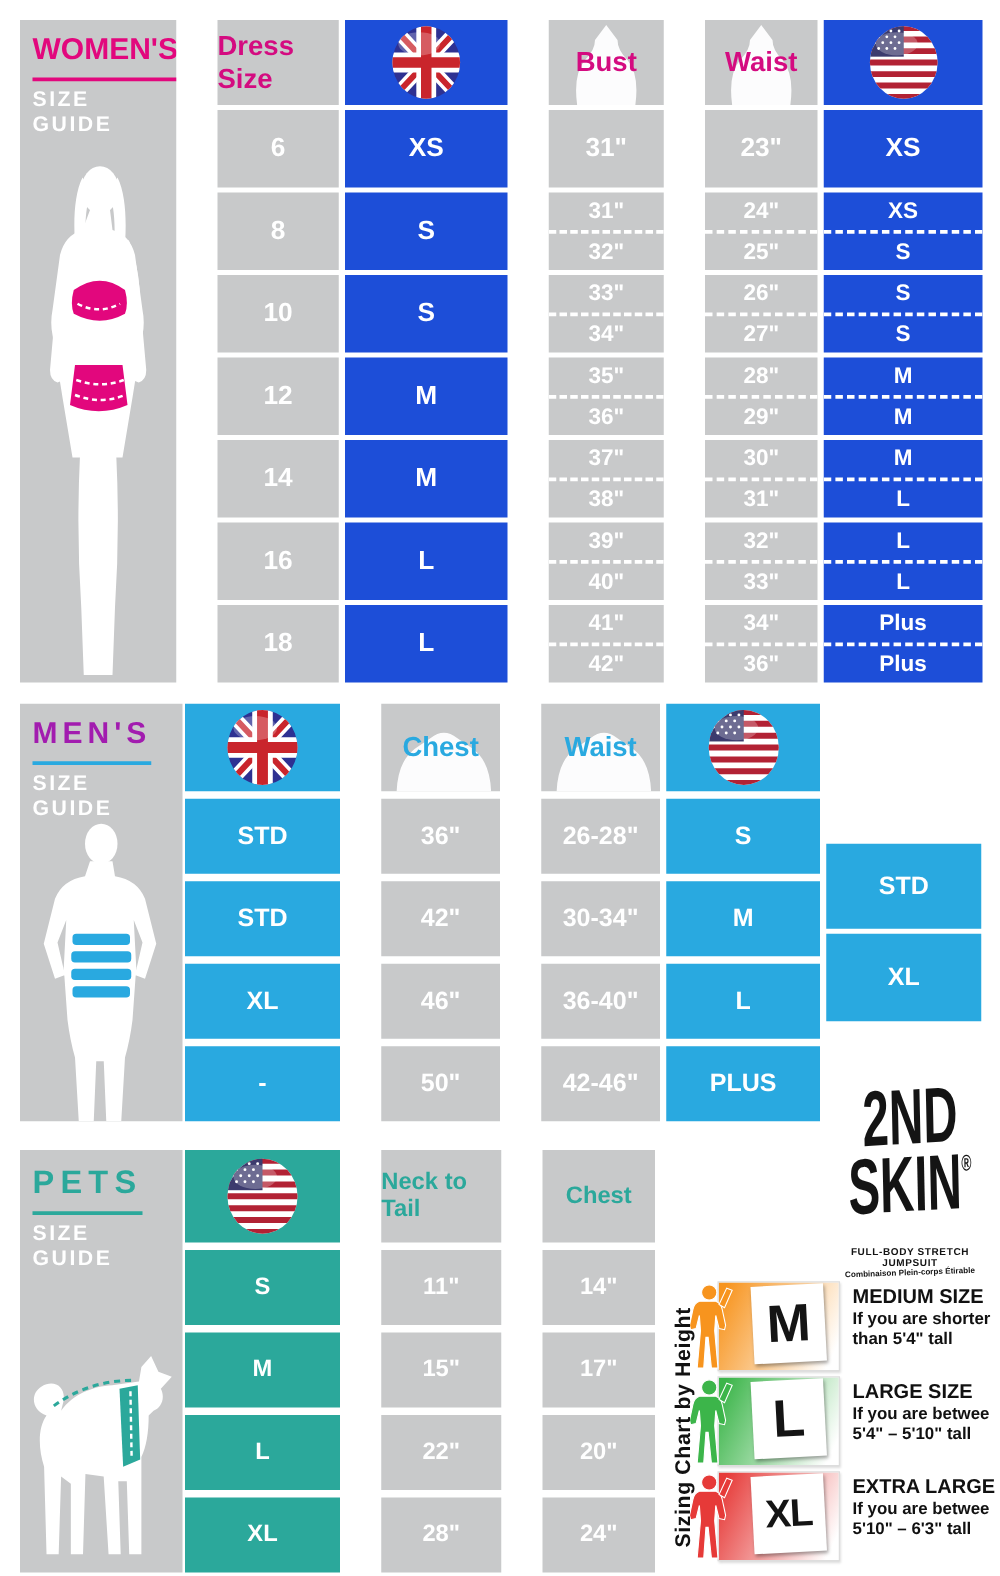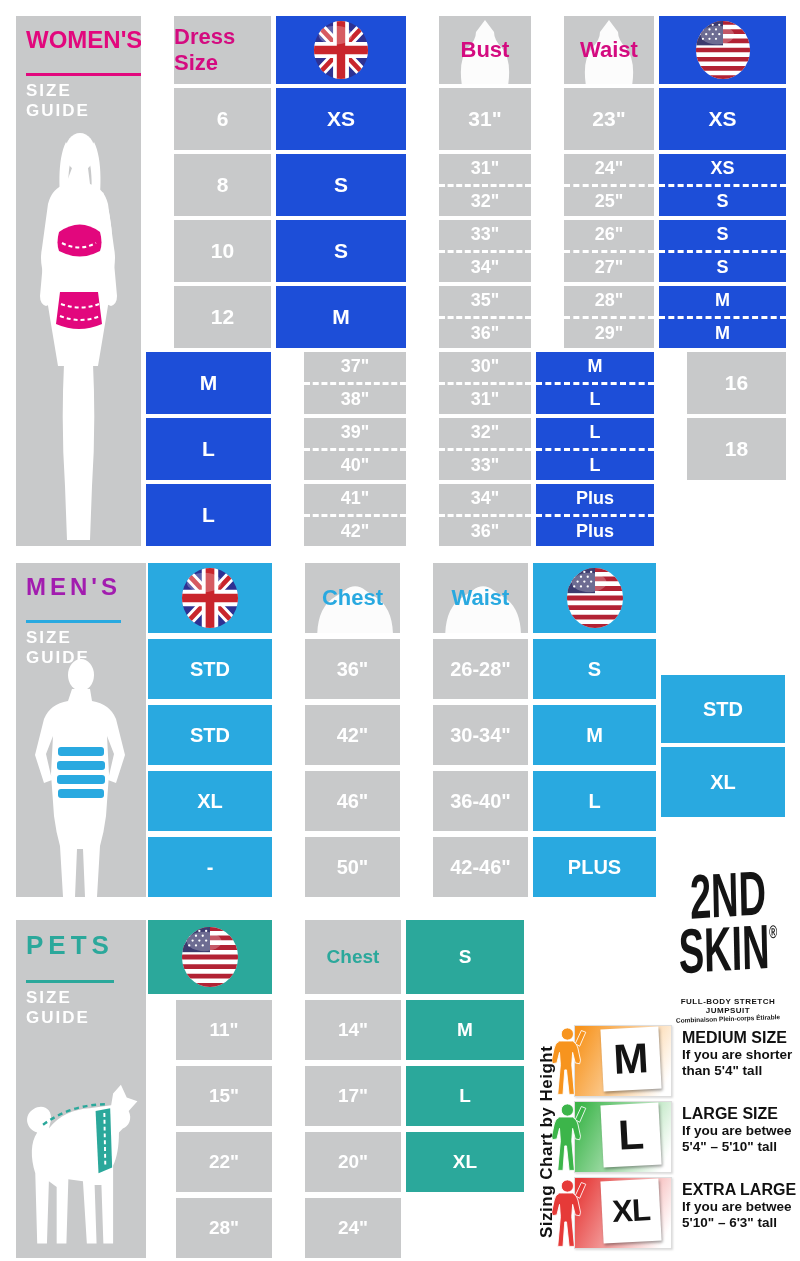--- a/index.html
+++ b/index.html
@@ -10,7 +10,7 @@
   .section{position:absolute;}
   .sidebar{position:absolute;left:0;top:0;background:#C8C9CA;overflow:hidden;}
   .side-head{padding:10px 6px 0 10px;position:relative;z-index:2;}
-  .side-title{display:inline-block;font-weight:bold;border-bottom:3px solid;padding-bottom:19px;}
+  .side-title{display:inline-block;font-weight:bold;border-bottom:3px solid;padding-bottom:8px;}
   .side-sub{color:#fff;font-weight:bold;font-size:17px;letter-spacing:2px;margin-top:5px;}
   .silhouette{position:absolute;left:0;bottom:0;}
   .grid{position:absolute;display:grid;}

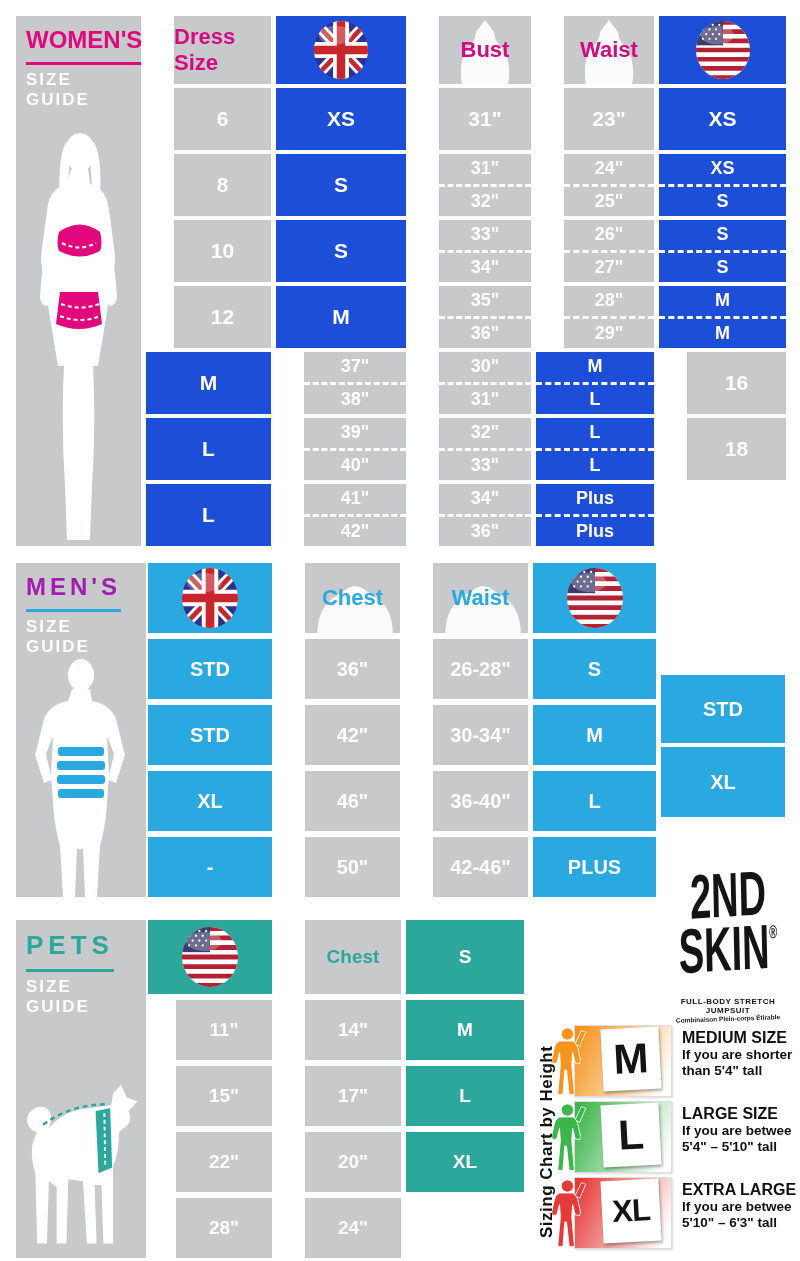--- a/index.html
+++ b/index.html
@@ -247,6 +247,7 @@
           <div class="half">M</div>
         </div>
 
+      <div class="cell c-gray val">14</div>
       <div class="cell c-accent val">M</div>
       <div class="cell c-gray split">
           <div class="half">37"</div>

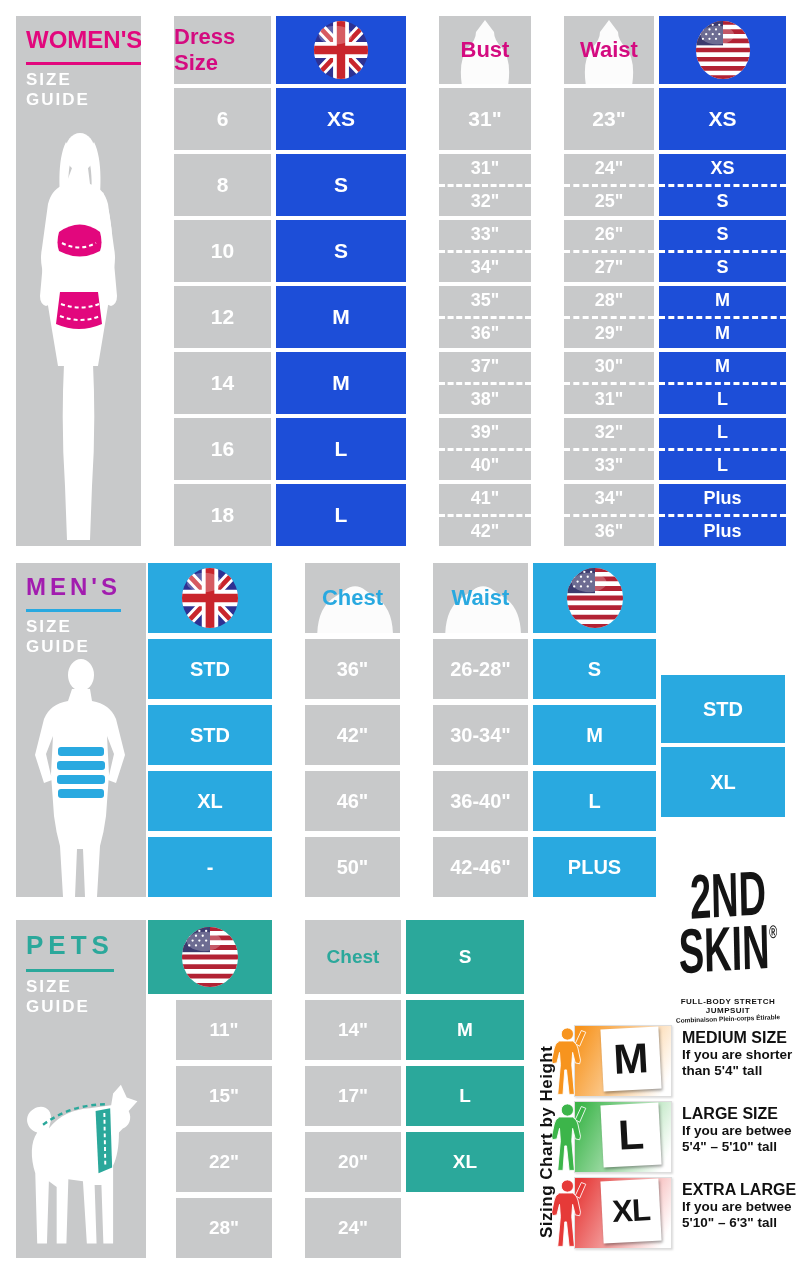--- a/index.html
+++ b/index.html
@@ -382,6 +382,9 @@
           </svg>
         </div>
       <div class="cell c-gray">
+          <span class="hdr-label">Neck to Tail</span>
+        </div>
+      <div class="cell c-gray">
           <span class="hdr-label">Chest</span>
         </div>
 

